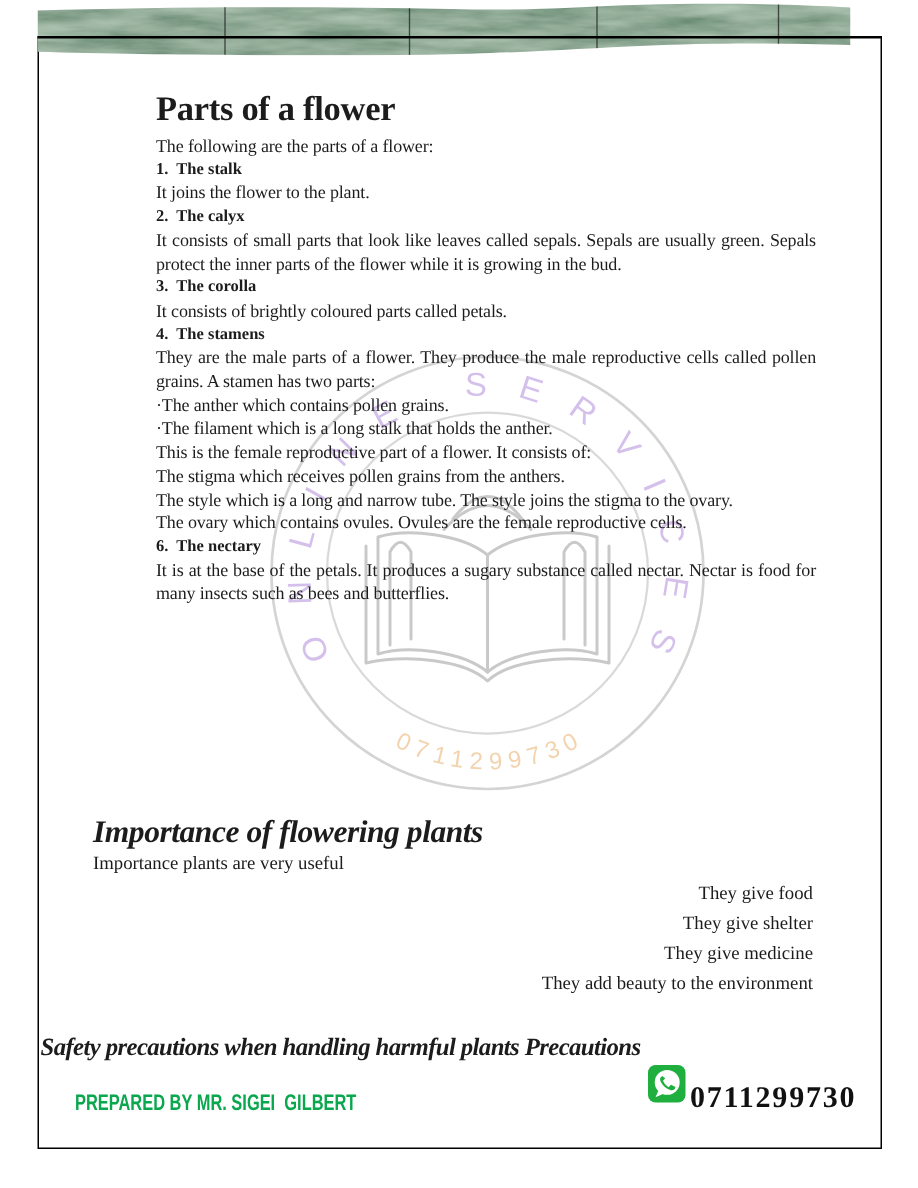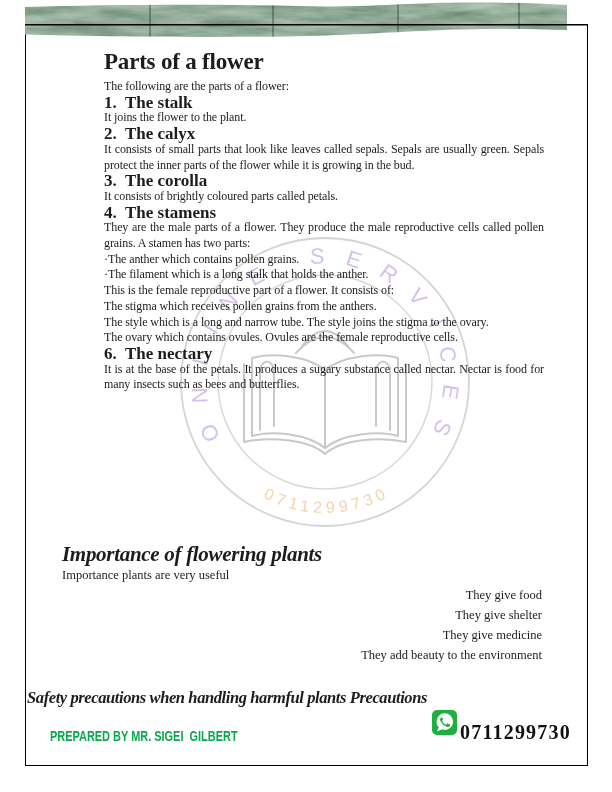--- a/index.html
+++ b/index.html
@@ -9,7 +9,7 @@
                box-sizing:border-box;border:1.6px solid #000;z-index:2;}
   .ribbon-svg{position:absolute;left:0;top:0;z-index:3;}
   .watermark-svg{position:absolute;left:0;top:0;z-index:1;pointer-events:none;}
-  .content{position:absolute;left:104px;top:49px;width:440px;z-index:4;}
+  .content{position:absolute;left:104px;top:60px;width:440px;z-index:4;}
   .doc-title{font-size:23px;font-weight:bold;letter-spacing:-0.2px;margin:0 0 4px 0;line-height:26px;}
   .body-line{font-size:12px;line-height:15.7px;letter-spacing:-0.1px;margin:0;}
   .just{text-align:justify;}

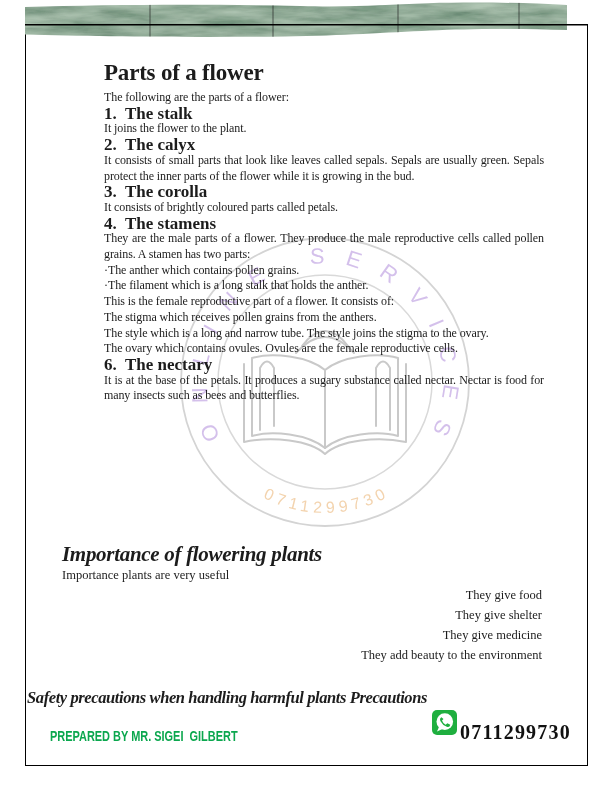--- a/index.html
+++ b/index.html
@@ -13,7 +13,7 @@
   .doc-title{font-size:23px;font-weight:bold;letter-spacing:-0.2px;margin:0 0 4px 0;line-height:26px;}
   .body-line{font-size:12px;line-height:15.7px;letter-spacing:-0.1px;margin:0;}
   .just{text-align:justify;}
-  .part-heading{font-size:17px;line-height:15.7px;font-weight:bold;margin:0;white-space:pre-wrap;}
+  .part-heading{font-size:11px;line-height:15.7px;font-weight:bold;margin:0;white-space:pre-wrap;}
   .importance{position:absolute;left:62px;top:544px;width:480px;z-index:4;}
   .imp-heading{font-size:21px;font-style:italic;font-weight:bold;letter-spacing:-0.3px;
                margin:0;line-height:21px;}

